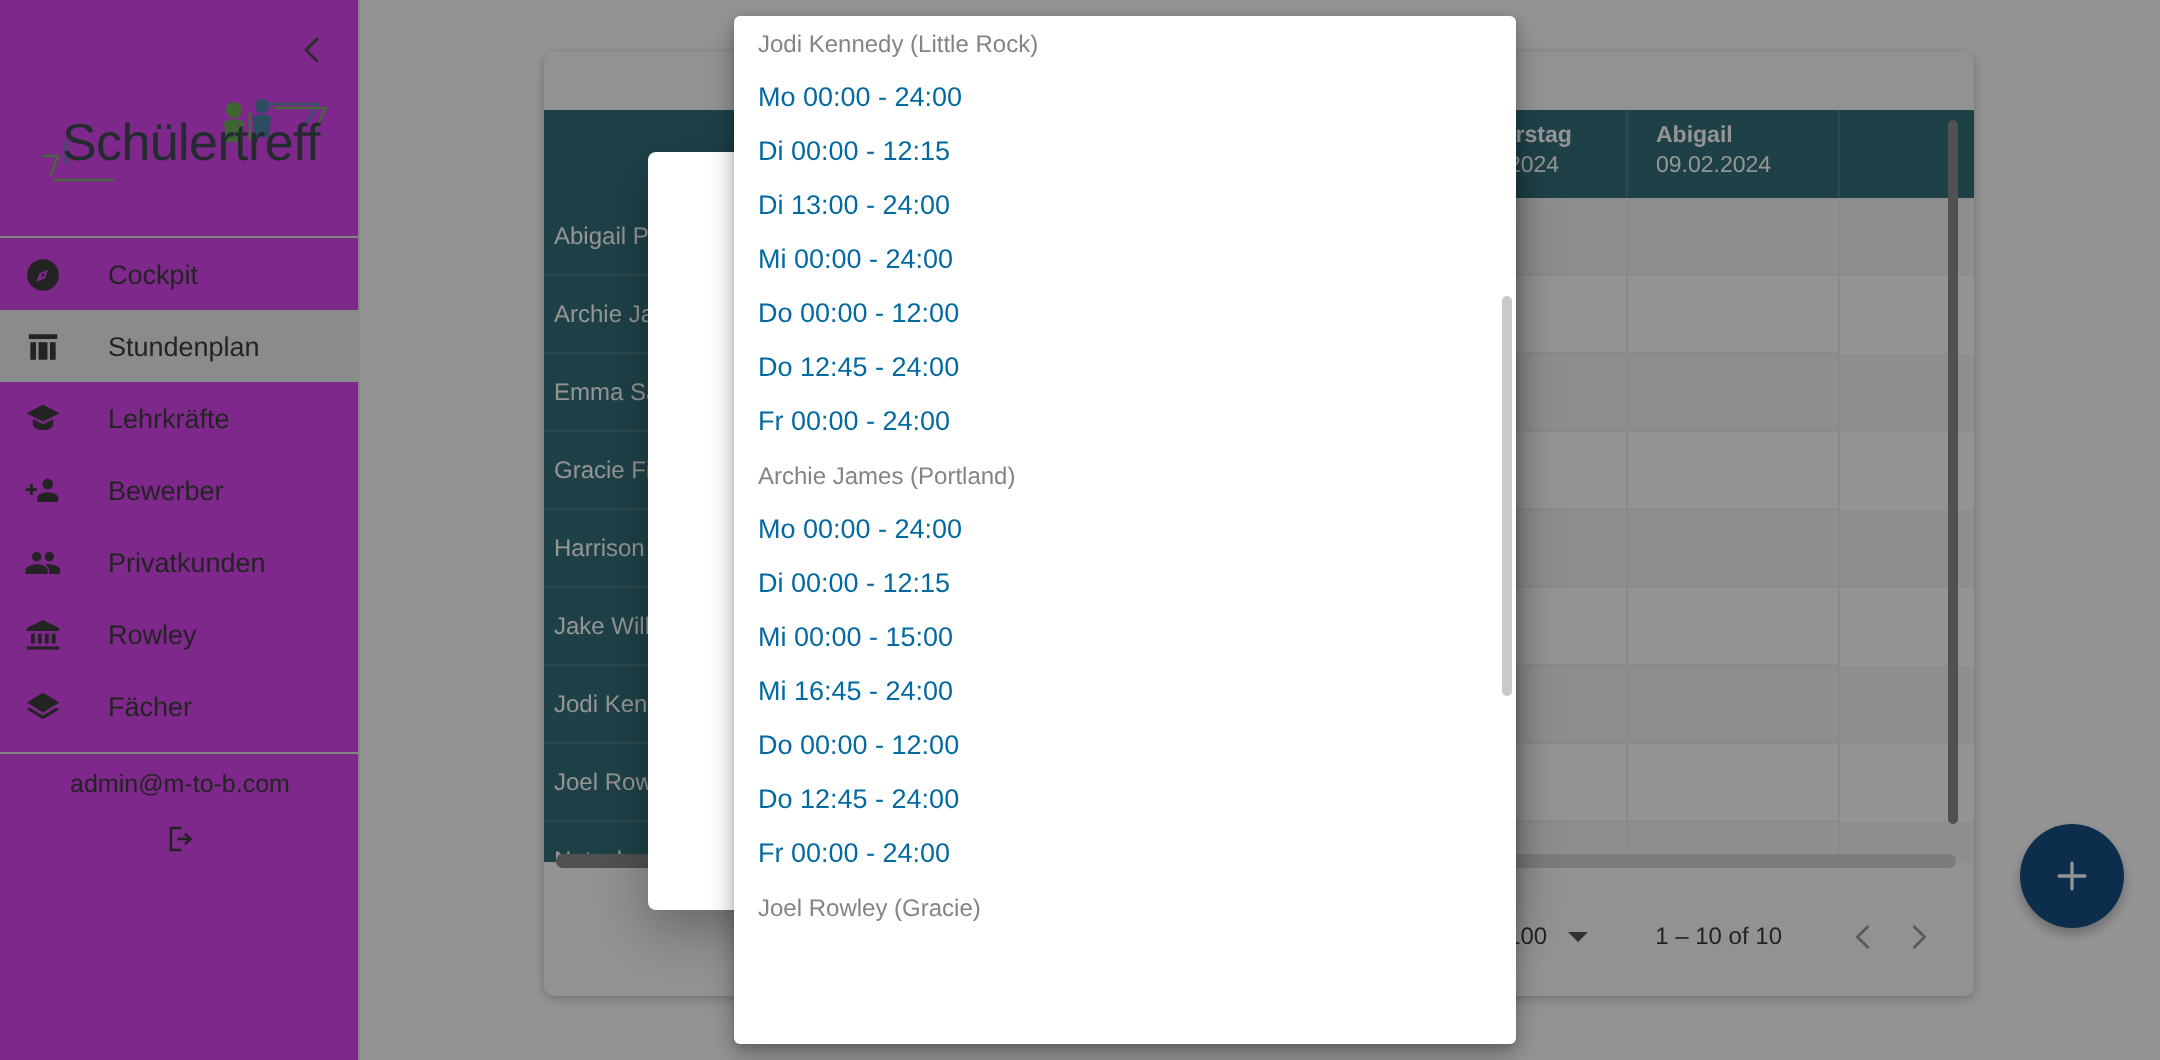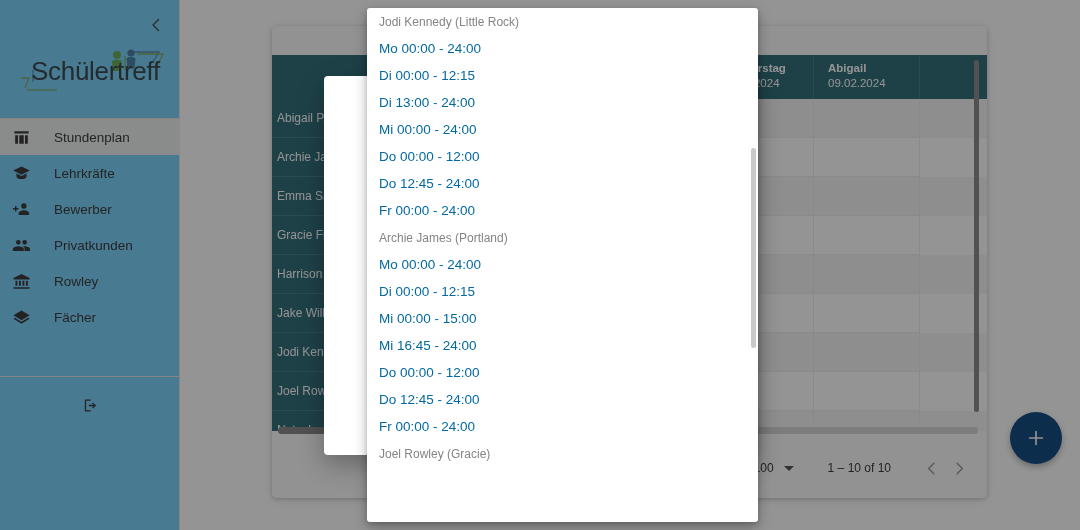--- a/index.html
+++ b/index.html
@@ -16,7 +16,7 @@
   .sidebar {
     position: absolute; left: 0; top: 0;
     width: 180px; height: 530px;
-    background: #7dd3fc;
+    background: #d946ef;
     border-right: 1px solid #e6e6e6;
     z-index: 2;
   }

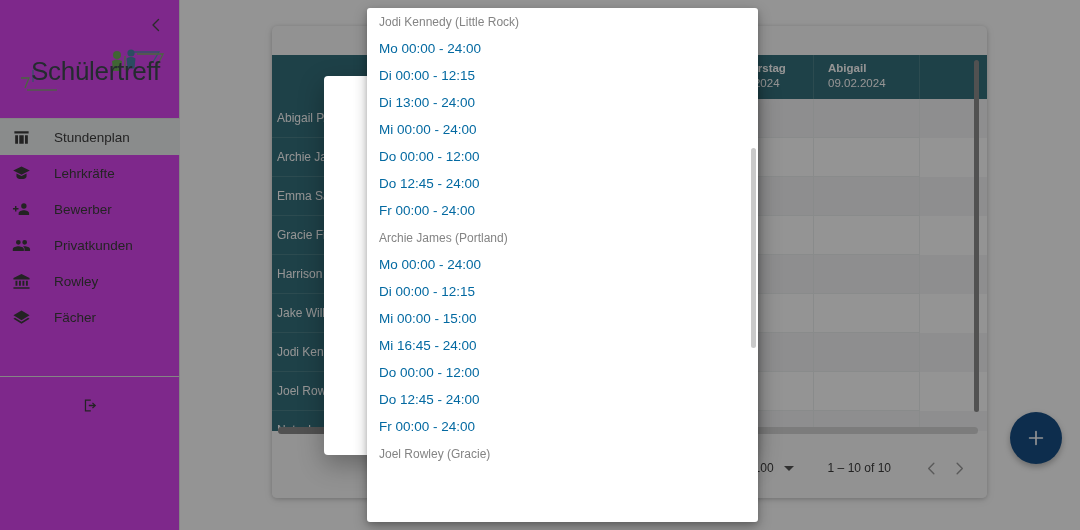--- a/index.html
+++ b/index.html
@@ -320,6 +320,14 @@
 
     <div class="nav">
 
+      <div class="nav-item">
+        <span class="nav-ico">
+          <svg viewBox="0 0 24 24">
+              <path d="M12 2a10 10 0 1 0 0 20 10 10 0 0 0 0-20zm3.2 6.8-2 5.4-5.4 2 2-5.4 5.4-2zM12 11a1 1 0 1 1 0 2 1 1 0 0 1 0-2z"></path>
+            </svg>
+        </span>
+        <span class="nav-label">Cockpit</span>
+      </div>
 
       <div class="nav-item active">
         <span class="nav-ico">

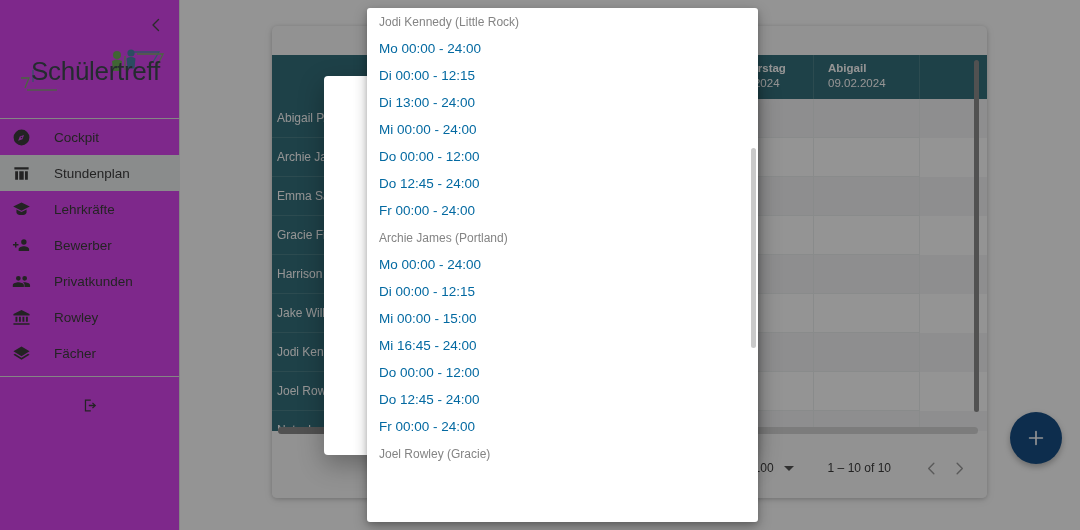--- a/index.html
+++ b/index.html
@@ -387,6 +387,7 @@
     <div class="sidebar-divider div-bottom"></div>
 
     <div class="sidebar-footer">
+      <div class="sidebar-email">admin@m-to-b.com</div>
       <div class="logout-btn">
         <svg viewBox="0 0 24 24">
           <path d="M4 3.4h8.4v1.8H5.8v13.6h6.6v1.8H4V3.4zm11.4 4.2 4.6 4.4-4.6 4.4-1.3-1.3 2.3-2.2H9.6v-1.8h6.8l-2.3-2.2 1.3-1.3z"></path>

